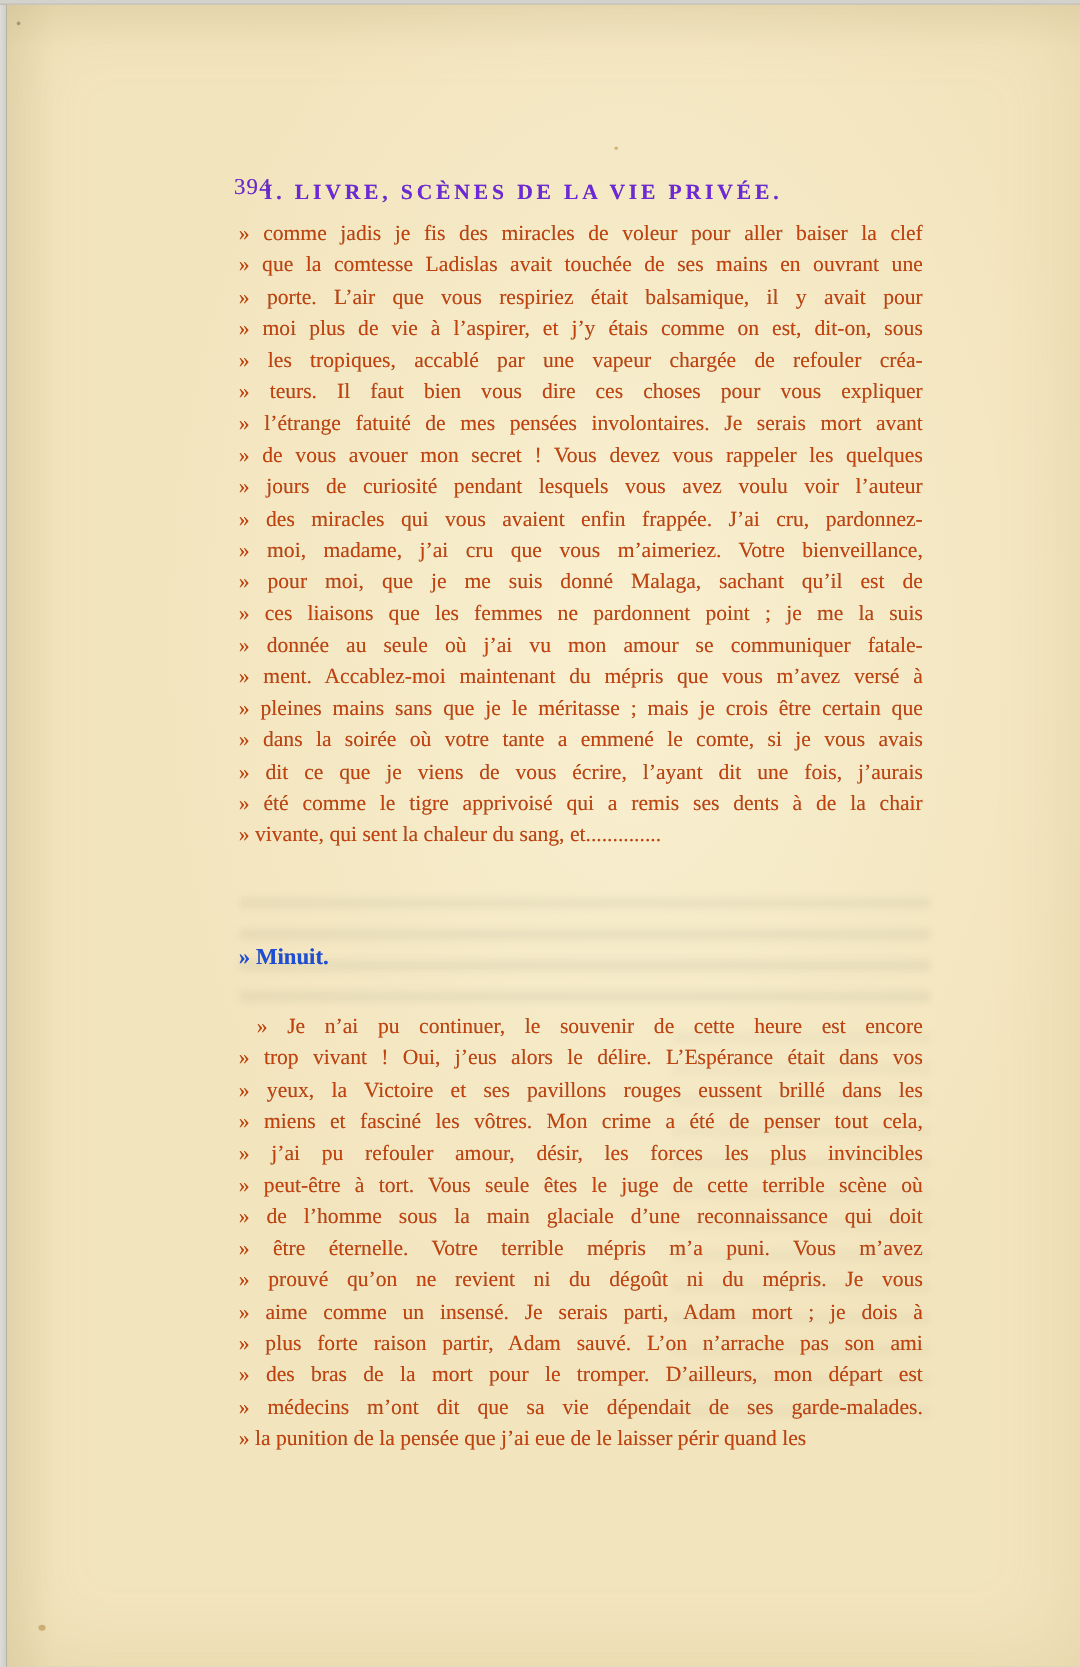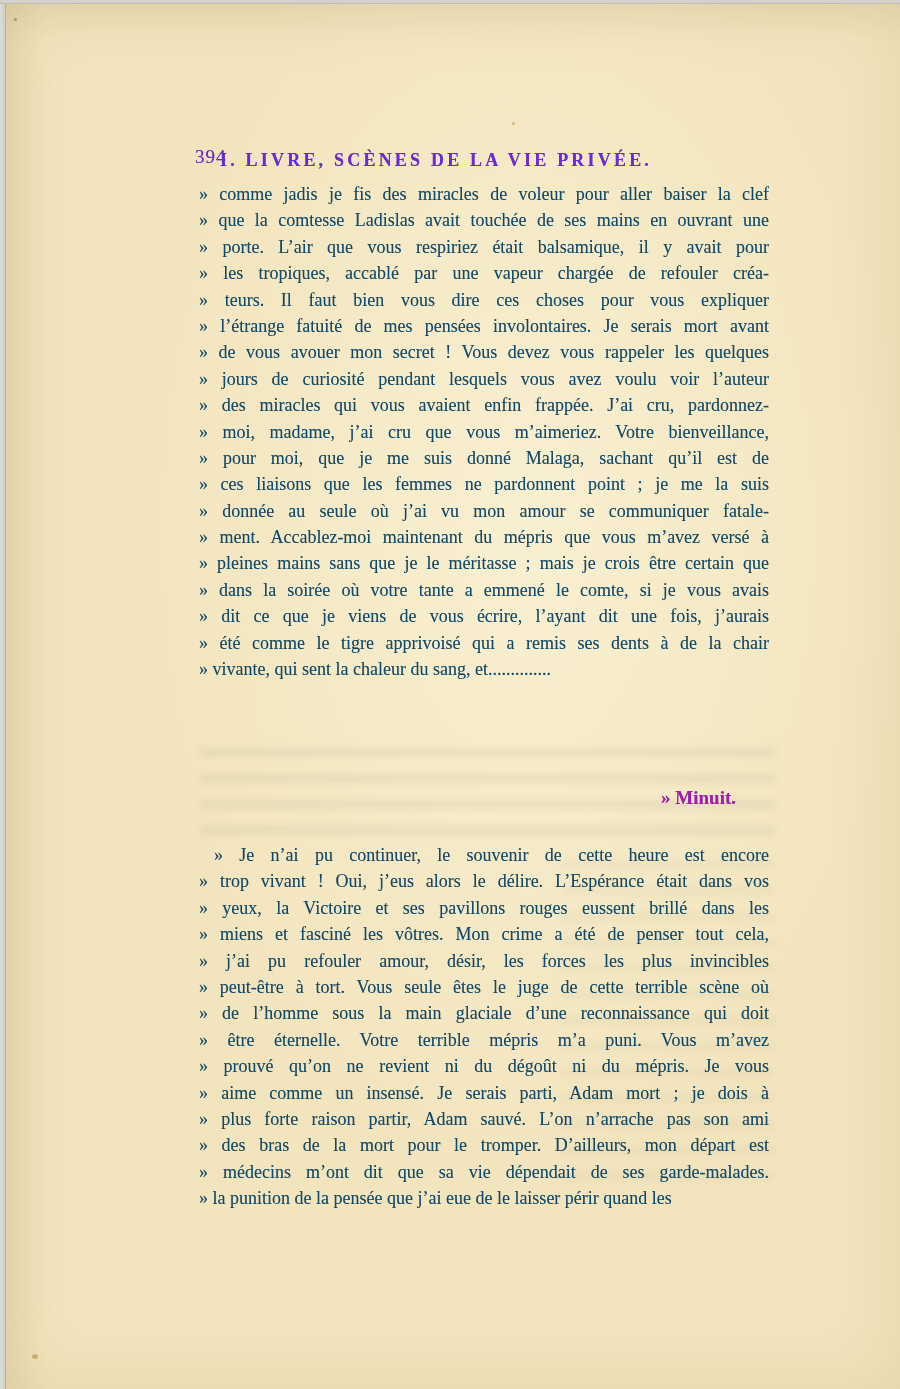--- a/index.html
+++ b/index.html
@@ -75,7 +75,7 @@
   .para {
     position: absolute; left: 199px; width: 570px;
     font-size: 18px; line-height: 26.4px;
-    color: #0c4a6e;
+    color: #c2410c;
     text-shadow: 0 0 0.5px rgba(47,40,30,0.35);
   }
   .para1 { top: 181px; }

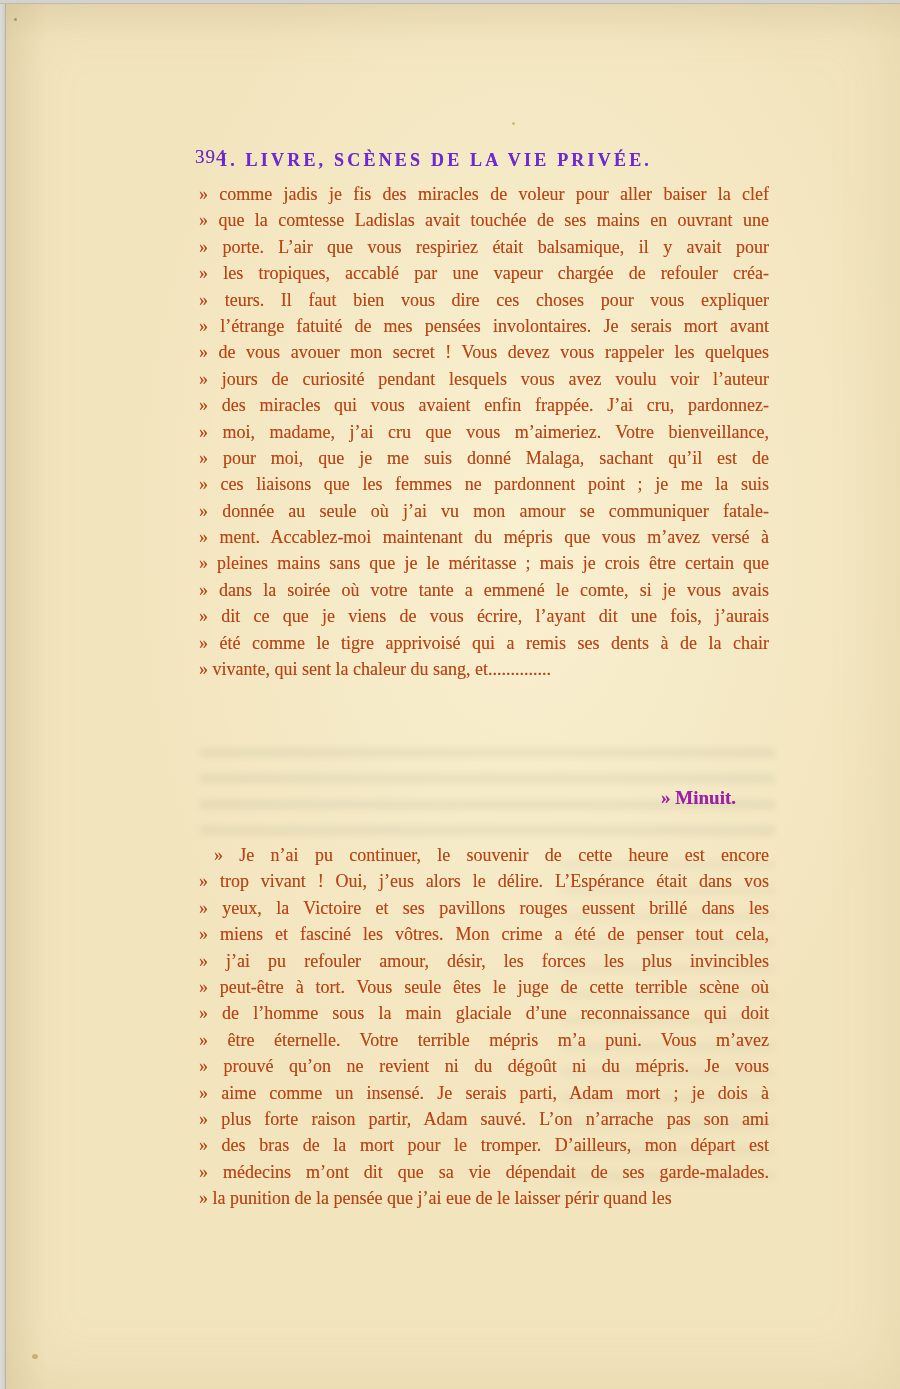--- a/index.html
+++ b/index.html
@@ -123,6 +123,7 @@
       <div class="line">» comme jadis je fis des miracles de voleur pour aller baiser la clef</div>
       <div class="line">» que la comtesse Ladislas avait touchée de ses mains en ouvrant une</div>
       <div class="line">» porte. L’air que vous respiriez était balsamique, il y avait pour</div>
+      <div class="line">» moi plus de vie à l’aspirer, et j’y étais comme on est, dit-on, sous</div>
       <div class="line">» les tropiques, accablé par une vapeur chargée de refouler créa-</div>
       <div class="line">» teurs. Il faut bien vous dire ces choses pour vous expliquer</div>
       <div class="line">» l’étrange fatuité de mes pensées involontaires. Je serais mort avant</div>

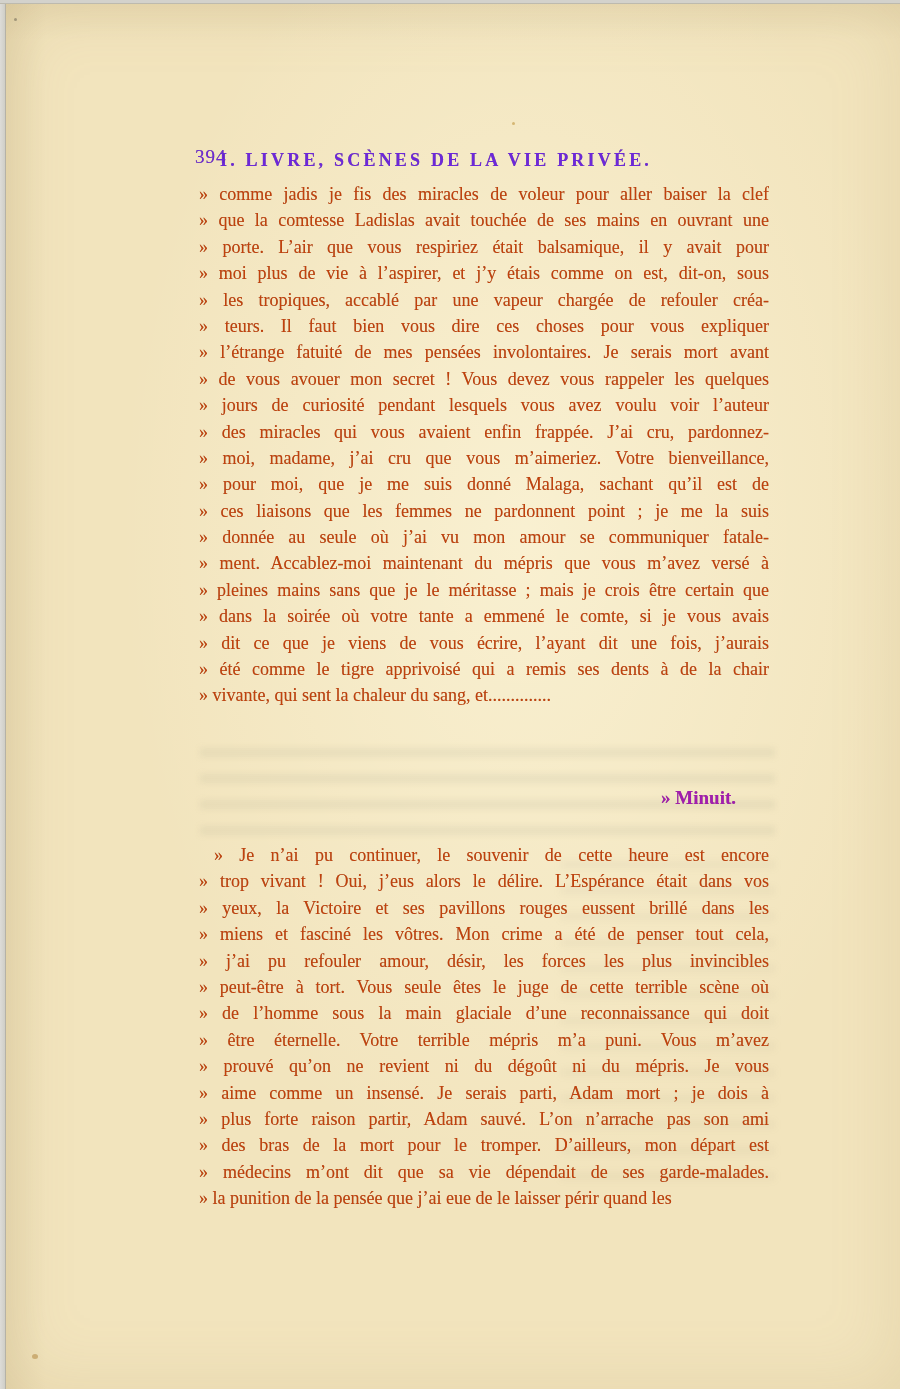--- a/index.html
+++ b/index.html
@@ -92,9 +92,9 @@
   .minuit {
     position: absolute; left: 199px; top: 786px; width: 570px;
     box-sizing: border-box; padding-right: 33px;
-    text-align: right;
+    text-align: left;
     font-size: 19px; font-weight: bold; line-height: 24px;
-    color: #a21caf;
+    color: #1d4ed8;
     text-shadow: 0 0 0.5px rgba(47,40,30,0.4);
   }
 </style>

